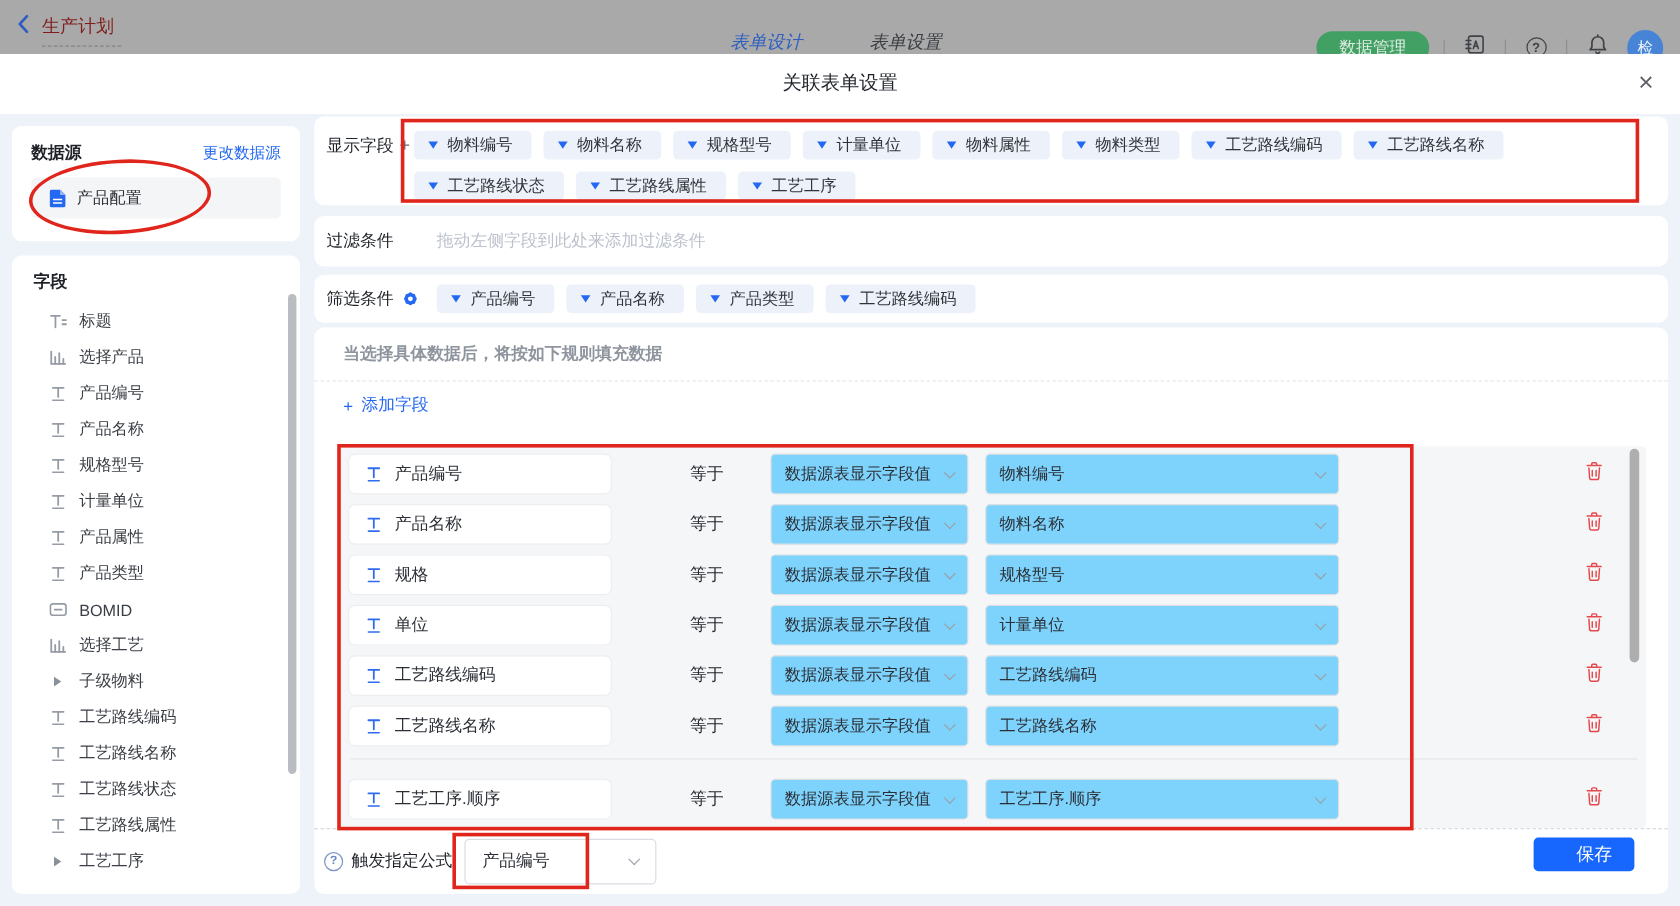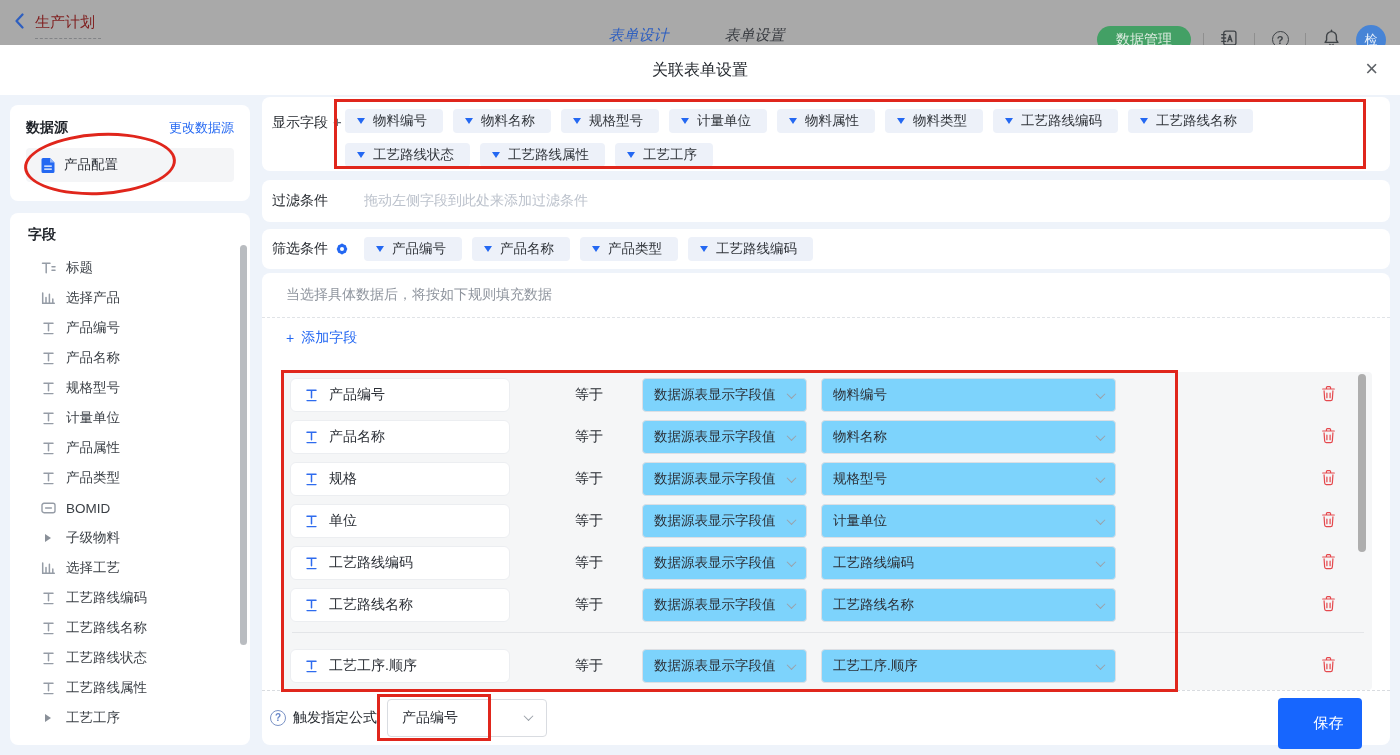--- a/index.html
+++ b/index.html
@@ -86,7 +86,7 @@
 
   
   .card-rules { left:262px; top:273px; width:1128px; height:472px; }
-  .rc-hint { position:absolute; left:24px; top:13px; font-size:14px; color:#8f959e; }
+  .rc-hint { position:absolute; left:24px; top:13px; font-size:14px; color:#8f959e;font-weight:bold; }
   .rc-dash1 { position:absolute; left:0; right:0; top:44px; border-top:1px dashed #e0e3e7; }
   .rc-add { position:absolute; left:24px; top:56px; font-size:14px; color:#2468f2; cursor:pointer; display:flex; gap:7px; align-items:center; }
   .rows-area { position:absolute; left:20px; top:99px; width:1090px; height:318px;

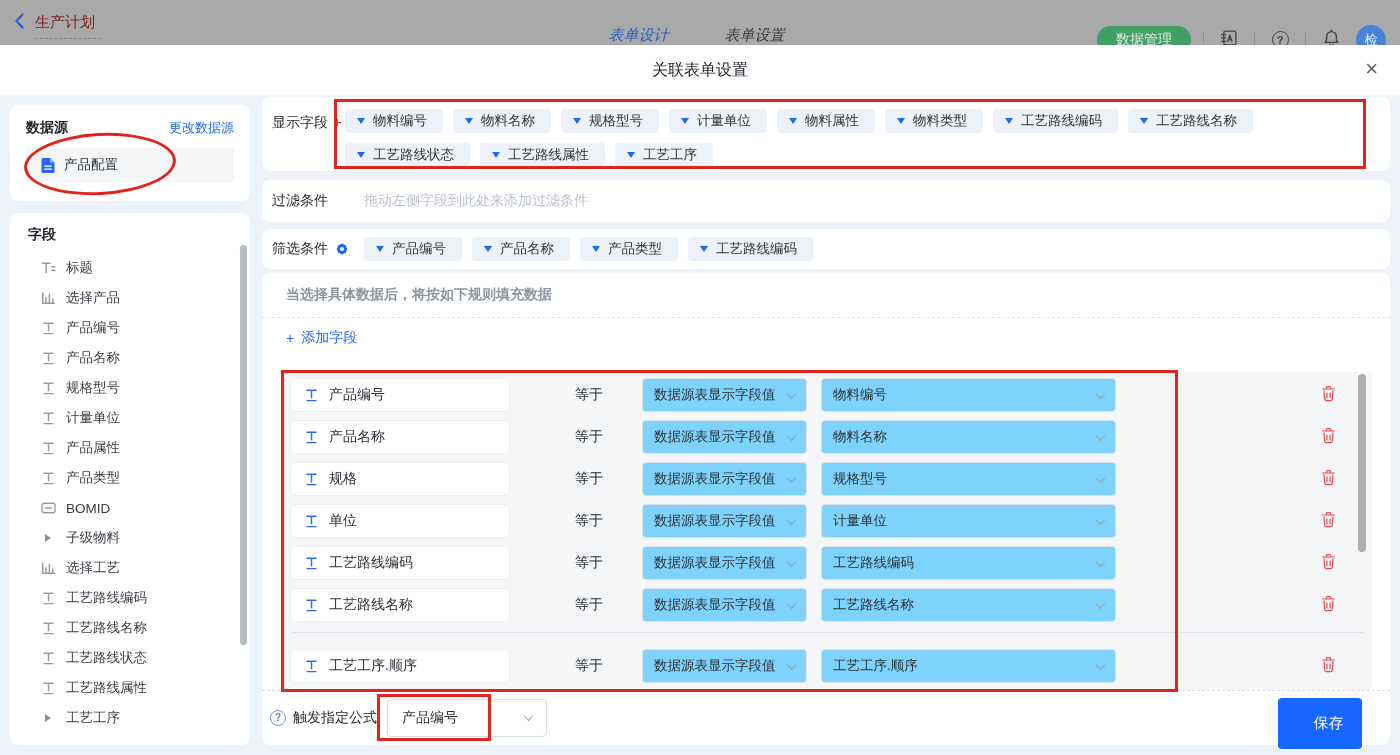--- a/index.html
+++ b/index.html
@@ -272,18 +272,18 @@
     </div>
   <div class="f-item">
       <span class="f-ic">
-        <span class="caret-r"></span>
-      </span>
-      <span>子级物料</span>
-    </div>
-  <div class="f-item">
-      <span class="f-ic">
         <svg width="15" height="13" viewBox="0 0 15 13" fill="none" stroke="#959ca6" stroke-width="1.5" stroke-linecap="round">
           <path d="M1.7 1v10.3h11.6"></path>
           <path d="M5 11.3V5.4M8.4 11.3V2.3M11.8 11.3V7"></path>
         </svg>
       </span>
       <span>选择工艺</span>
+    </div>
+  <div class="f-item">
+      <span class="f-ic">
+        <span class="caret-r"></span>
+      </span>
+      <span>子级物料</span>
     </div>
   <div class="f-item">
       <span class="f-ic">

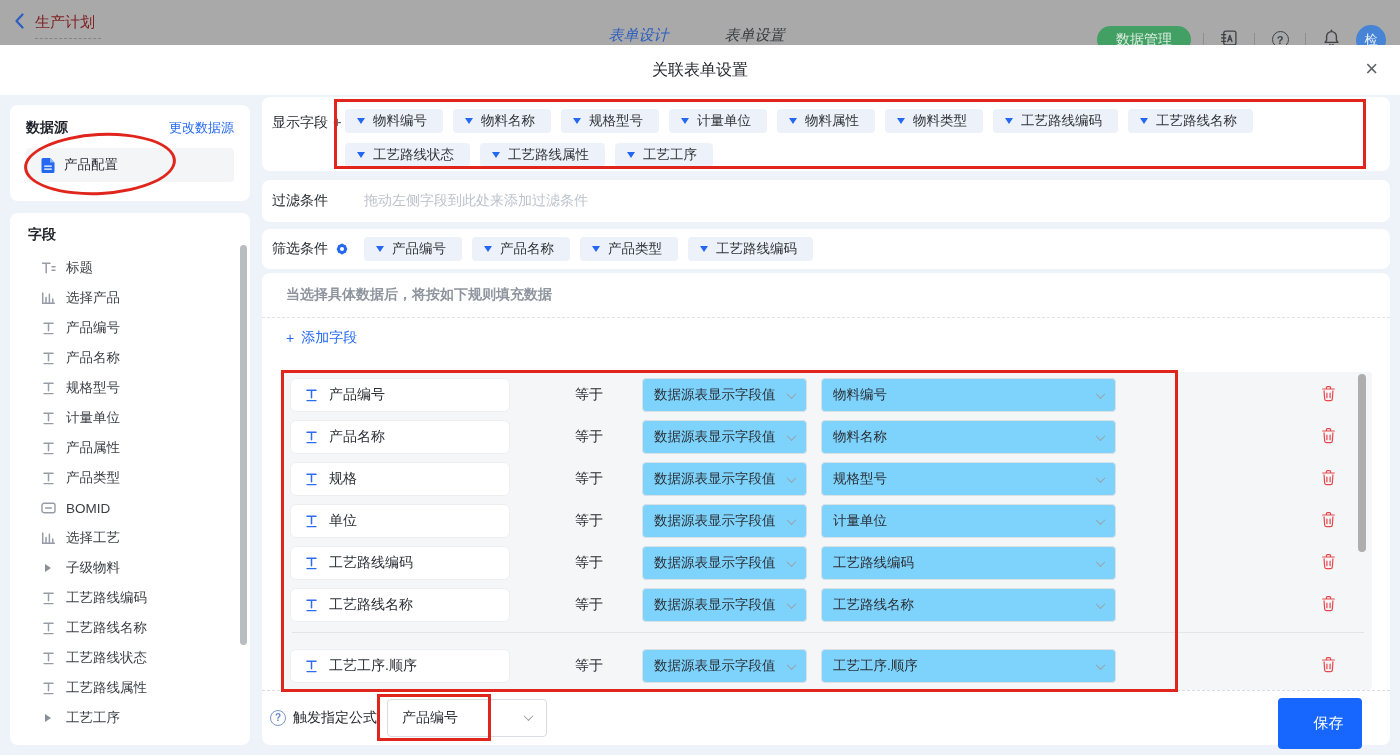--- a/index.html
+++ b/index.html
@@ -118,7 +118,7 @@
                border-radius:4px; display:flex; align-items:center; justify-content:space-between;
                padding:0 14px; font-size:14px; color:#2b2f36; cursor:pointer; }
   .red-box3 { left:377px; top:694px; width:114px; height:47px; }
-  .save-btn { position:absolute; left:1016px; top:425px; width:84px; height:51px; background:#1766fe;
+  .save-btn { position:absolute; left:1016px; top:425px; width:84px; height:28px; background:#1766fe;
               border:none; border-radius:4px; color:#fff; font-size:15px; cursor:pointer;
               font-family:inherit;padding-left:17px; }
 </style>

